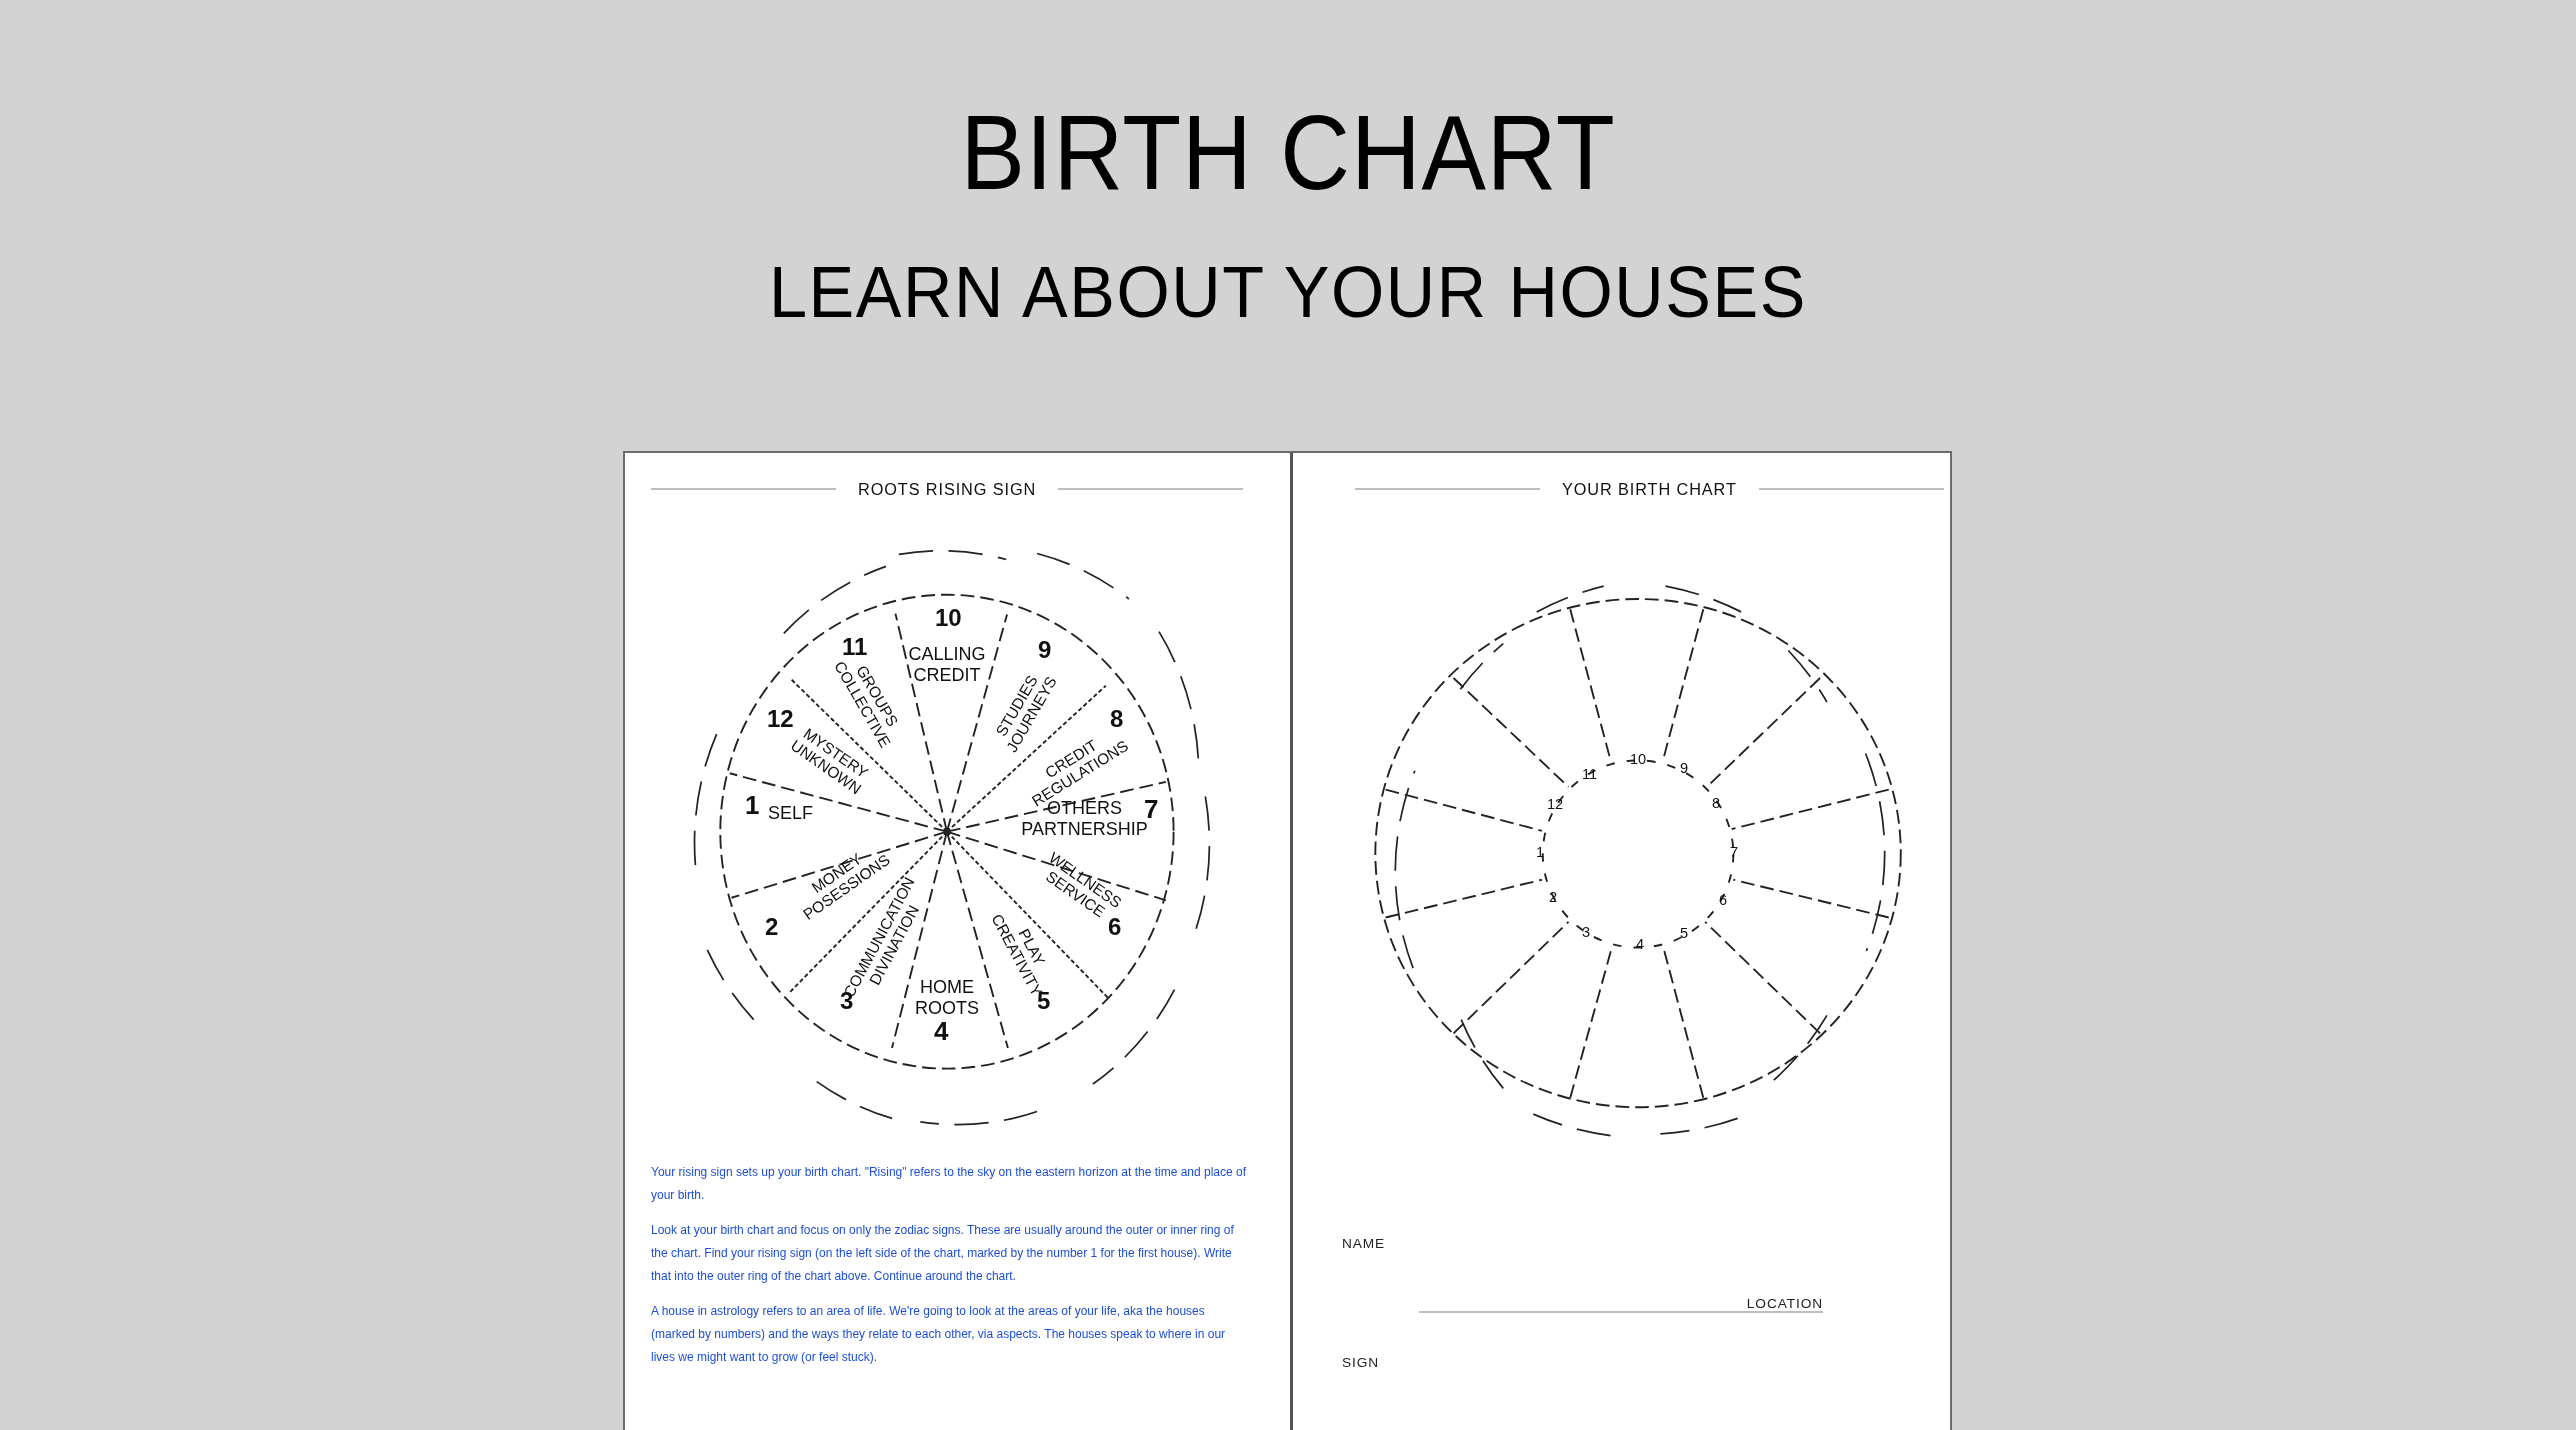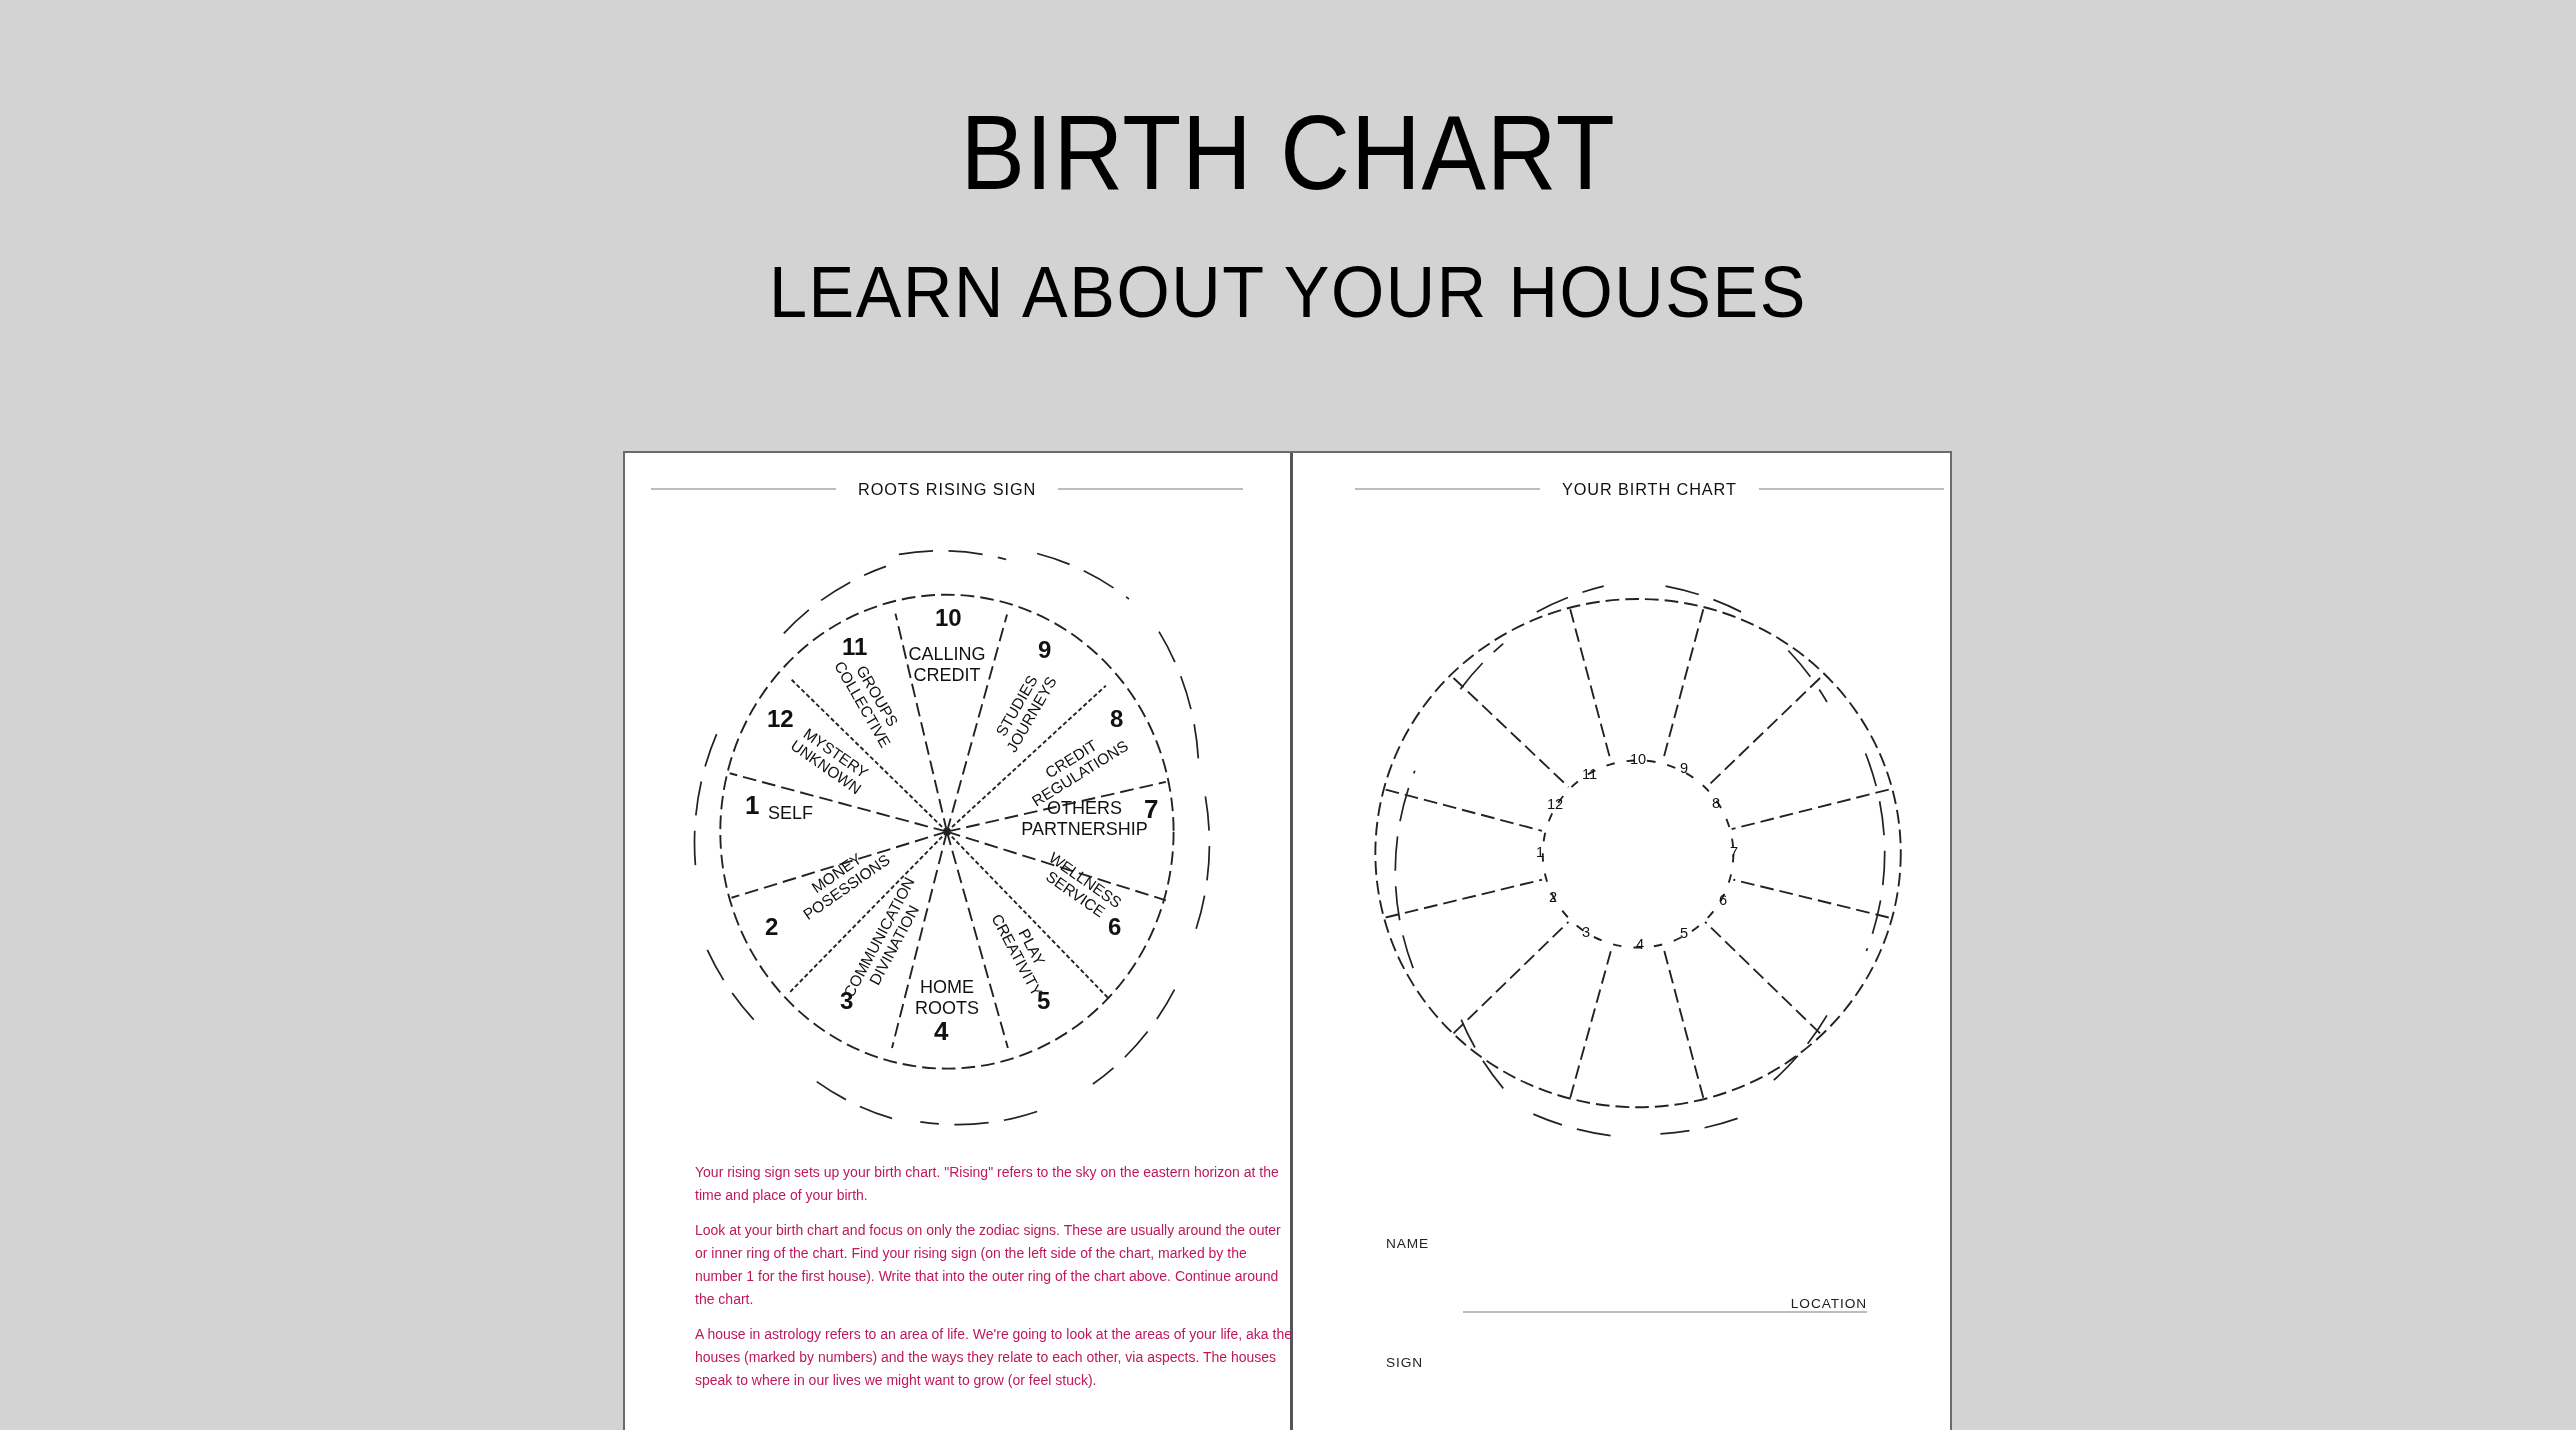--- a/index.html
+++ b/index.html
@@ -35,7 +35,7 @@
   .wheel-svg { position:absolute; left:0; top:0; }
   .body-text {
     position:absolute; left:26px; top:708px; width:601px;
-    font-size:14px; line-height:23px; color:#be185d;margin-left:44px;
+    font-size:12px; line-height:23px; color:#1d4ed8;
   }
   .body-text p { margin:0 0 12px 0; }
   .form { position:absolute; left:717px; top:0; width:481px; }

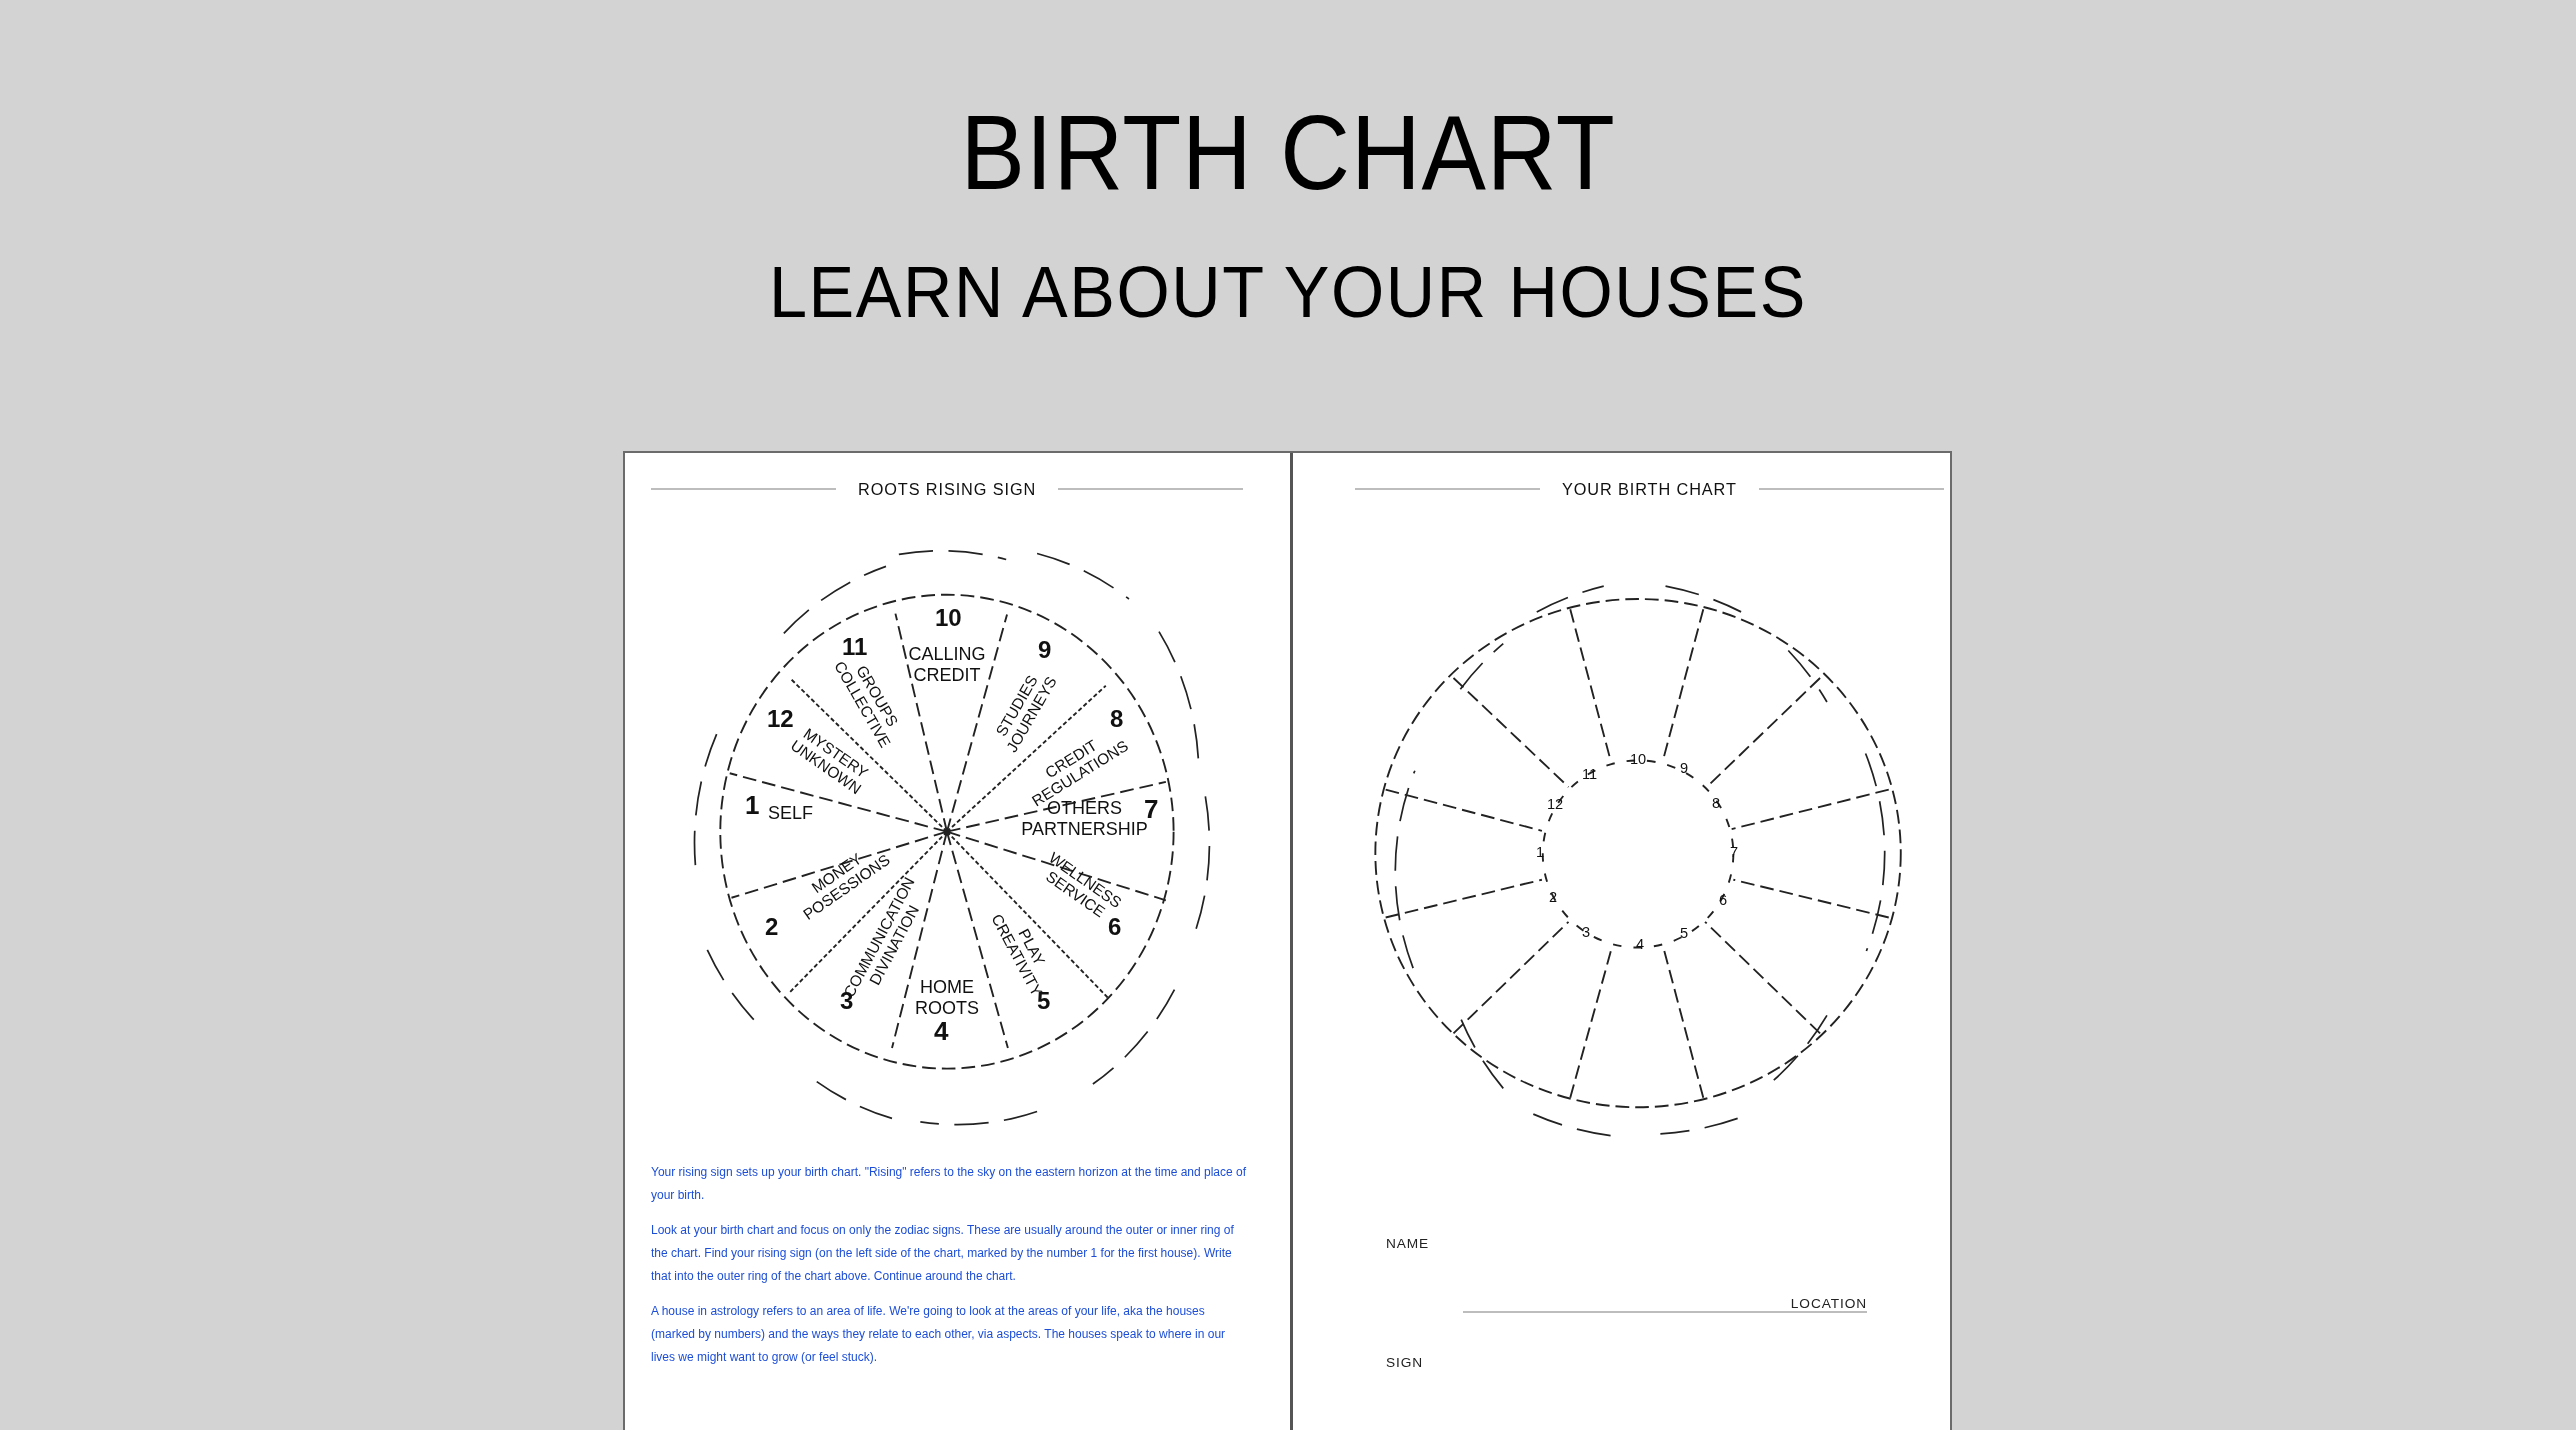--- a/index.html
+++ b/index.html
@@ -39,7 +39,7 @@
   }
   .body-text p { margin:0 0 12px 0; }
   .form { position:absolute; left:717px; top:0; width:481px; }
-  .field { position:absolute; left:0; display:flex; align-items:flex-end; width:481px;margin-left:44px; }
+  .field { position:absolute; left:0; display:flex; align-items:flex-end; width:481px; }
   .field .flabel { font-size:13.7px; letter-spacing:0.9px; color:#222; white-space:nowrap; }
   .field .line { flex:0 0 auto; height:1.7px; background:#bdbdbd; margin-left:1.7px; }
 </style>

